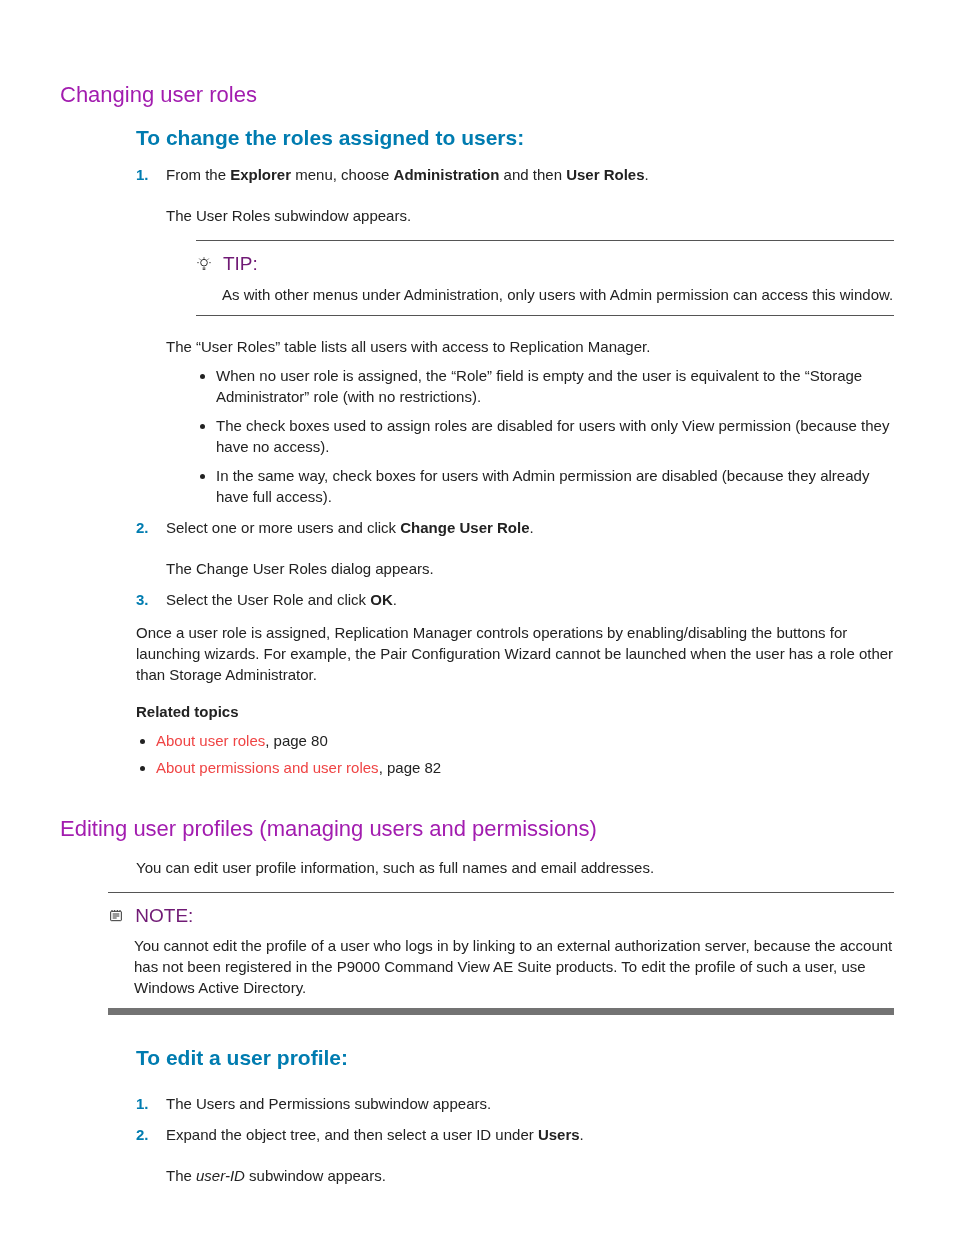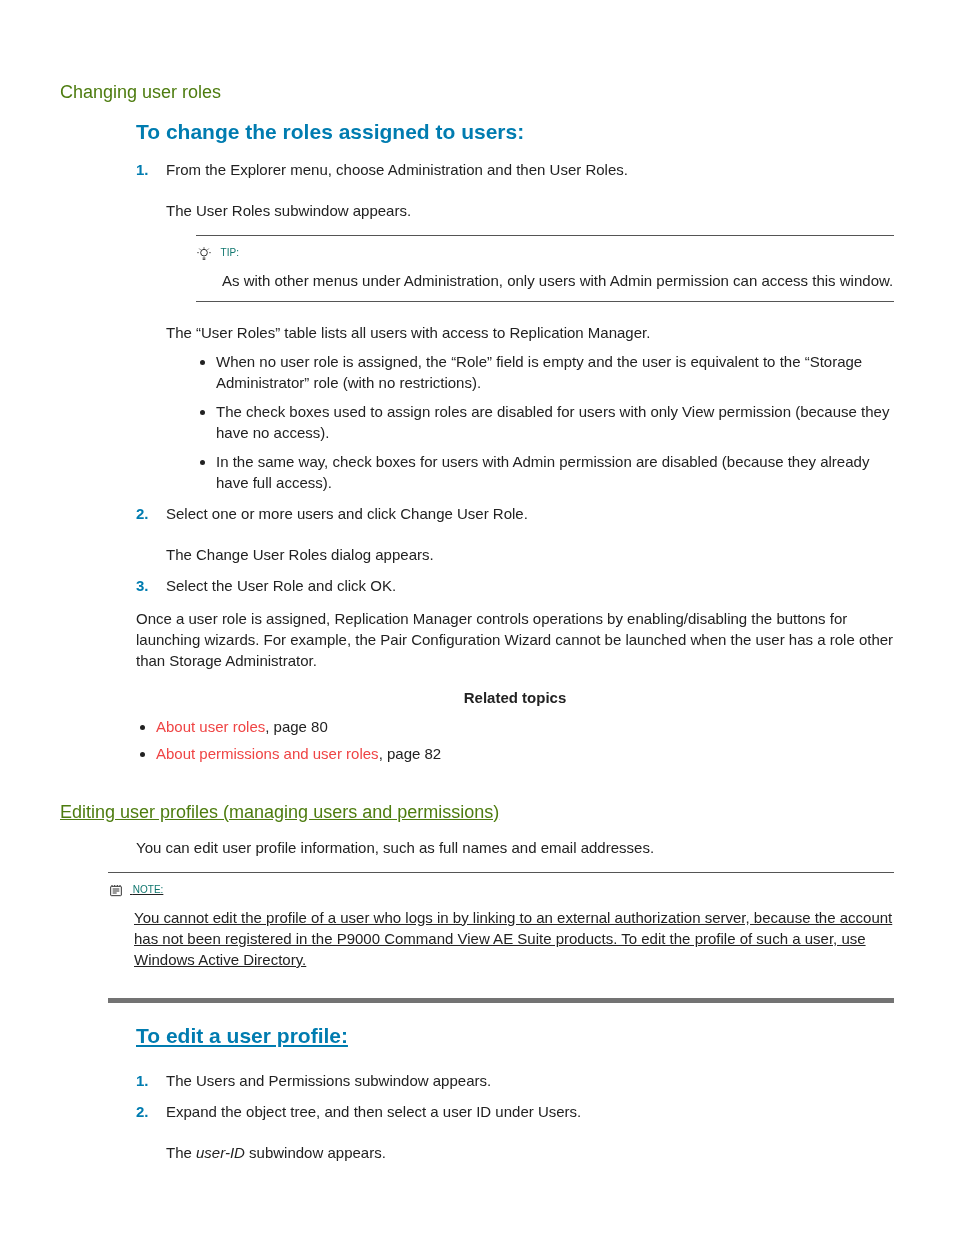--- a/index.html
+++ b/index.html
@@ -14,9 +14,9 @@
     background: #fff;
   }
   h1 {
-    font-size: 18px;
+    font-size: 22px;
     font-weight: 400;
-    color: #4d7c0f;
+    color: #a21caf;
     margin: 0 0 12px 0;
   }
   .subhead {

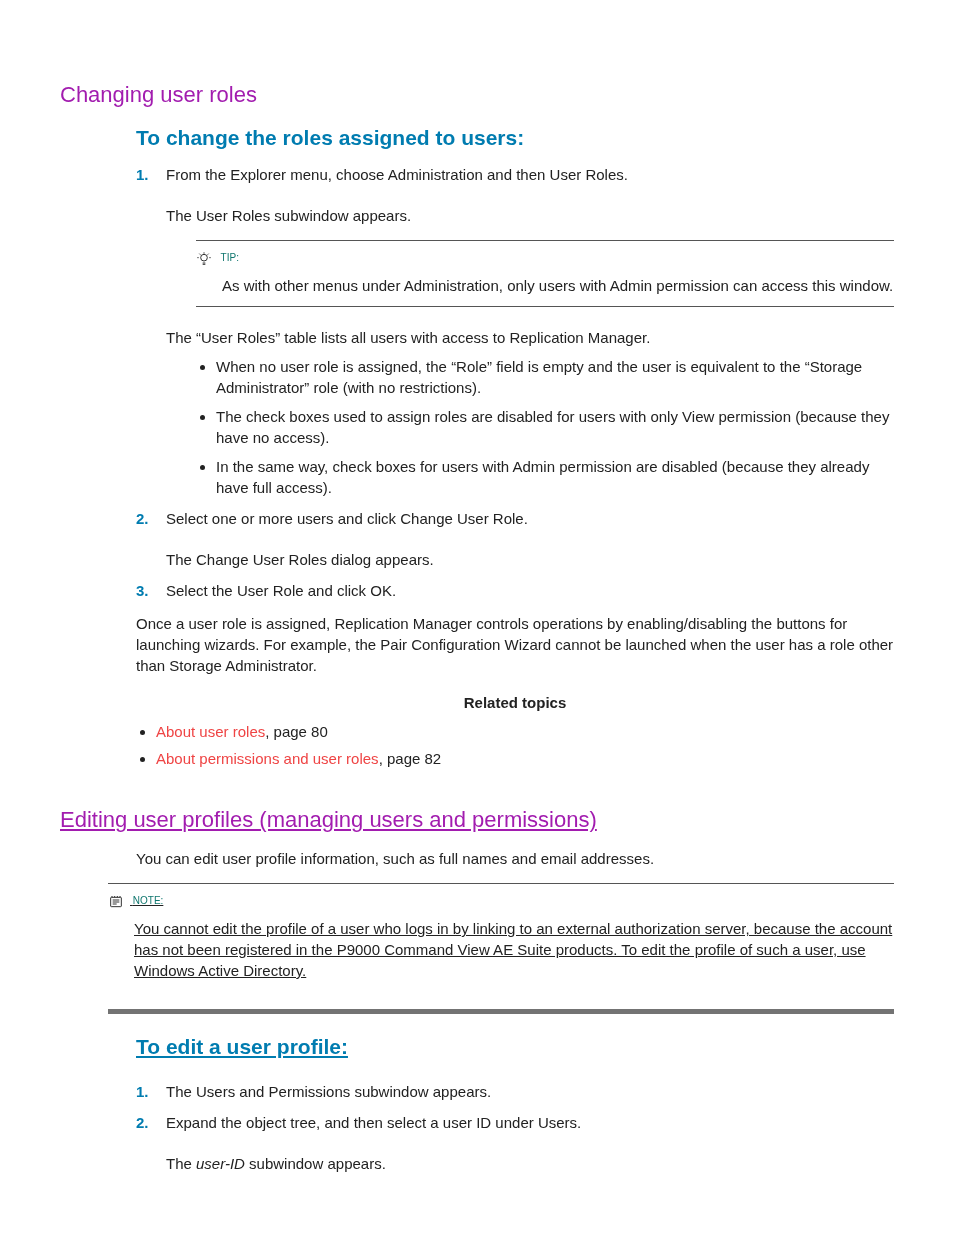--- a/index.html
+++ b/index.html
@@ -48,7 +48,7 @@
   .step-sub {
     margin-top: 20px;
   }
-  .bold { font-weight: 400; }
+  .bold { font-weight: 700; }
   .callout {
     border-top: 1px solid #555;
     border-bottom: 1px solid #555;

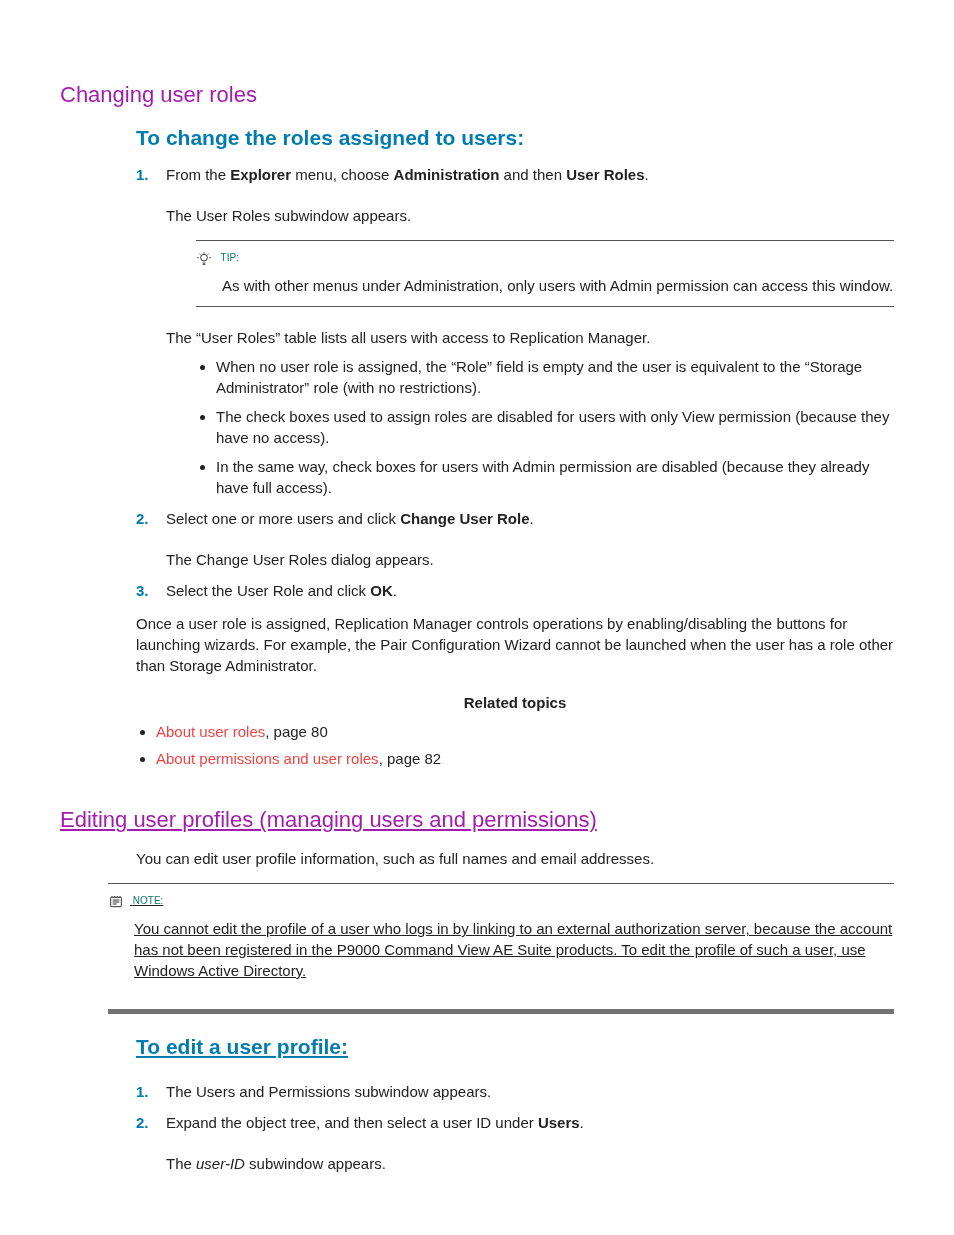--- a/index.html
+++ b/index.html
@@ -63,8 +63,8 @@
     text-decoration: underline;
   }
   .callout-head {
-    color: #0f766e;
-    font-size: 10px;
+    color: #701a75;
+    font-size: 19px;
     margin-bottom: 6px;
   }
   .callout-icon {

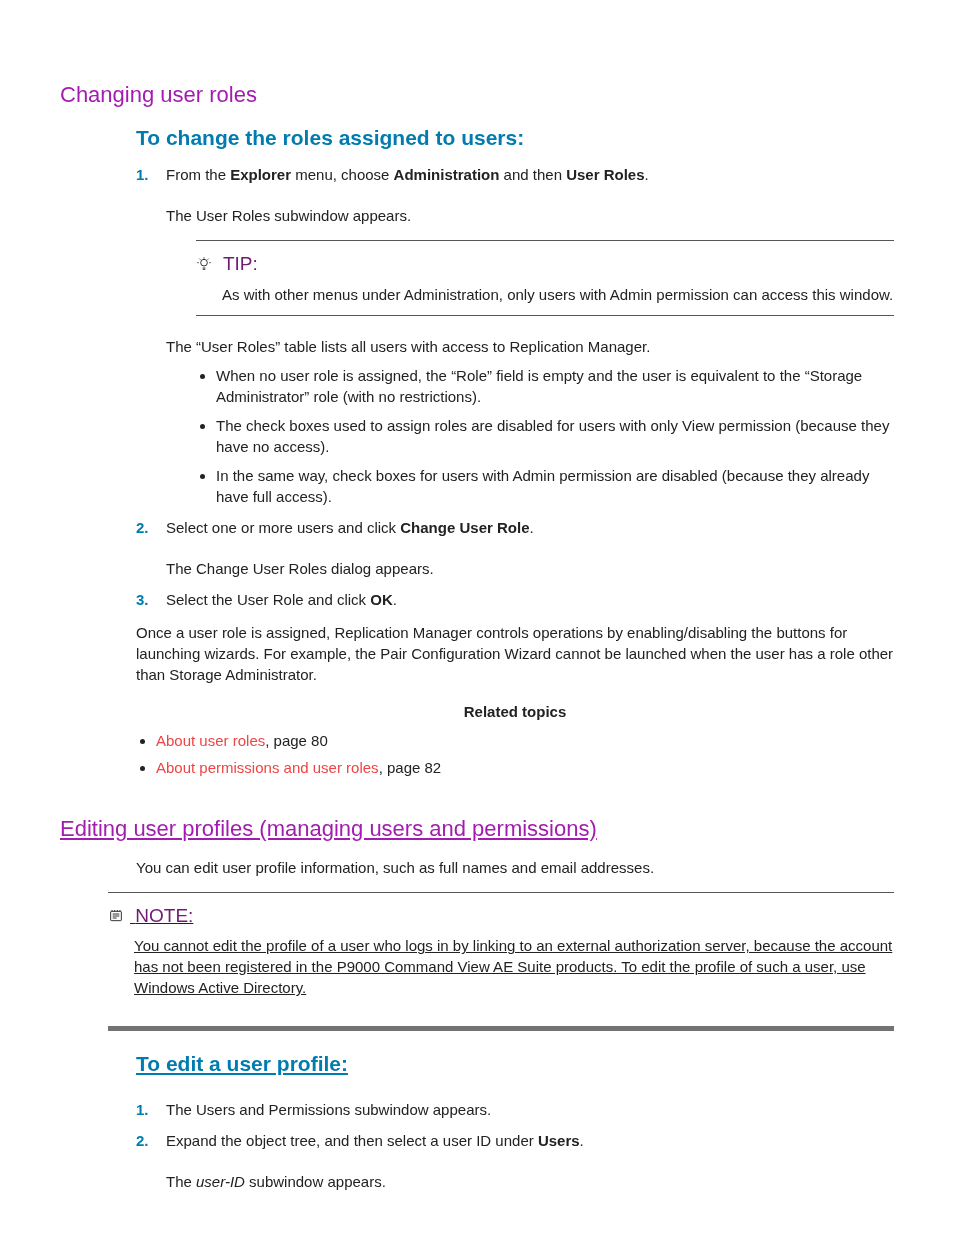--- a/index.html
+++ b/index.html
@@ -103,7 +103,6 @@
   .related-head {
     font-weight: 700;
     margin-top: 16px;
-    text-align: center;
   }
   .italic { font-style: italic; }
   svg.ic { width: 16px; height: 16px; vertical-align: -2px; }

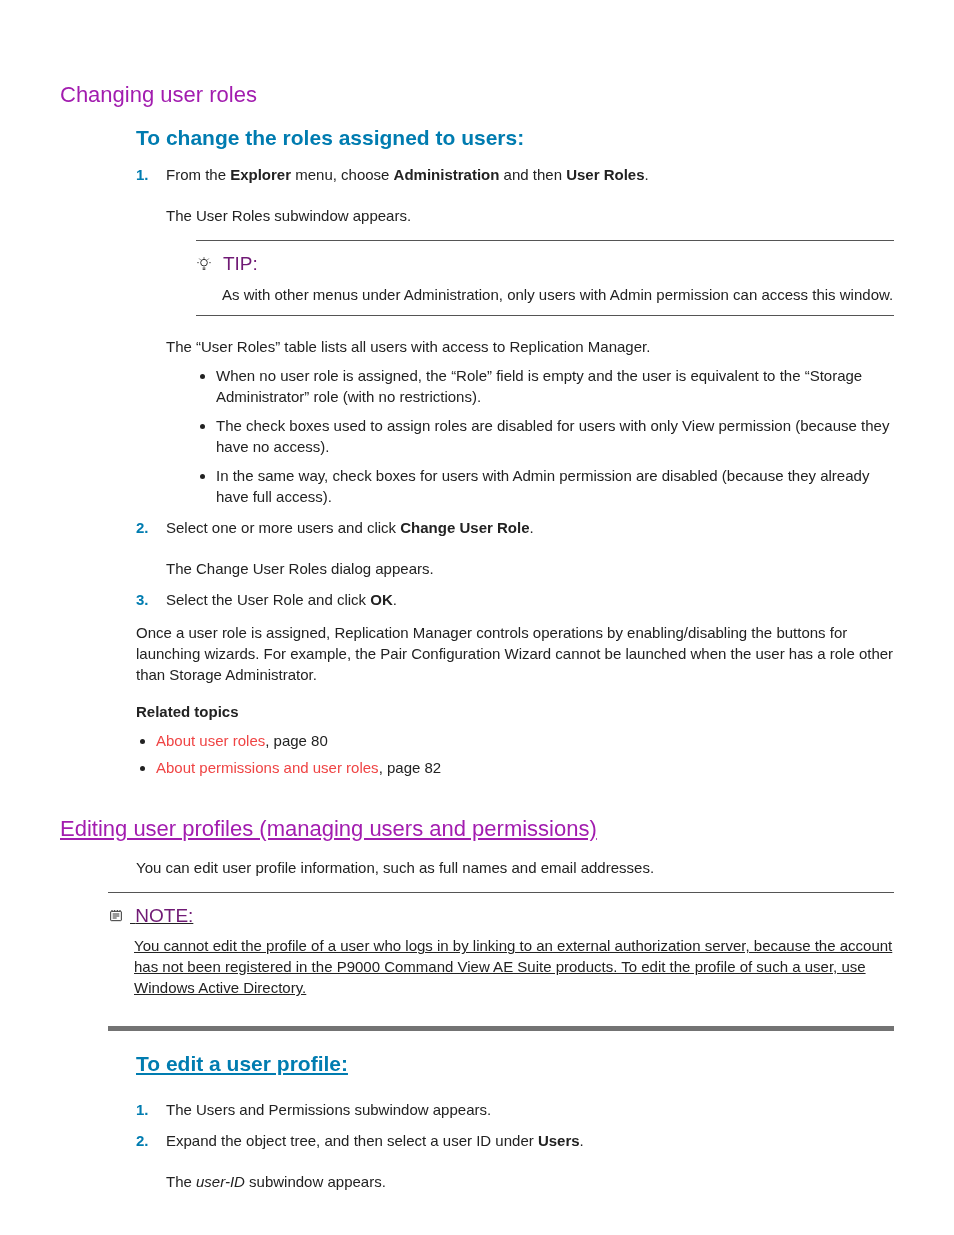--- a/index.html
+++ b/index.html
@@ -173,7 +173,7 @@
   </ul>
 </div>
 
-<h1 style="margin-top:36px;text-decoration:underline;">Editing user profiles (managing users and permissions)</h1>
+<h1 style="margin-top:36px;">Editing user profiles (managing users and permissions)</h1>
 
 <div class="content">
   <div class="para" style="margin-top:6px;">You can edit user profile information, such as full names and email addresses.</div>

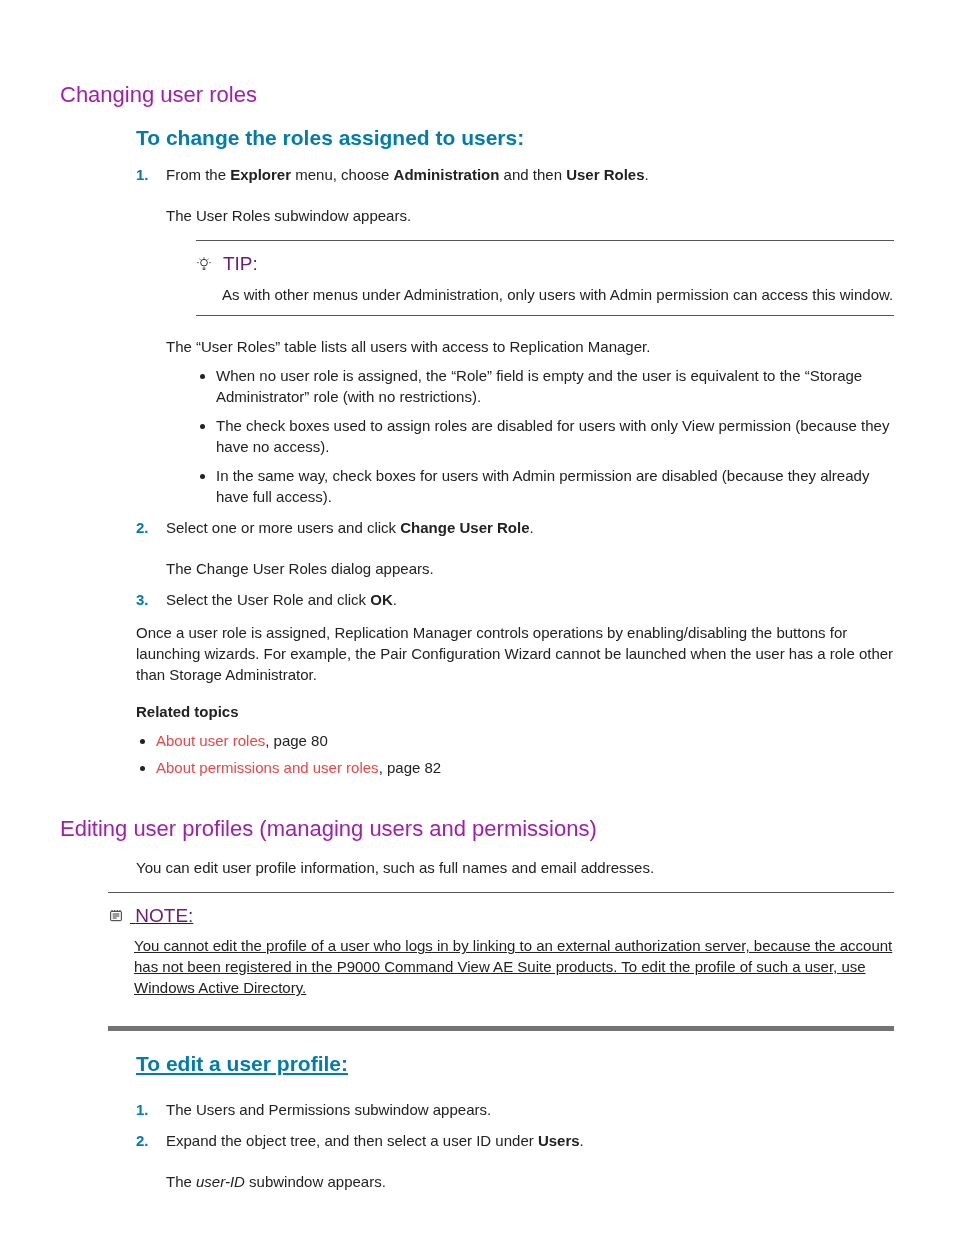--- a/index.html
+++ b/index.html
@@ -57,10 +57,9 @@
   }
   .callout-full {
     border-top: 1px solid #555;
-    border-bottom: 5px solid #737373;
-    padding: 10px 0 28px 0;
+    border-bottom: 7px solid #737373;
+    padding: 10px 0 10px 0;
     margin: 14px 0 16px 0;
-    text-decoration: underline;
   }
   .callout-head {
     color: #701a75;

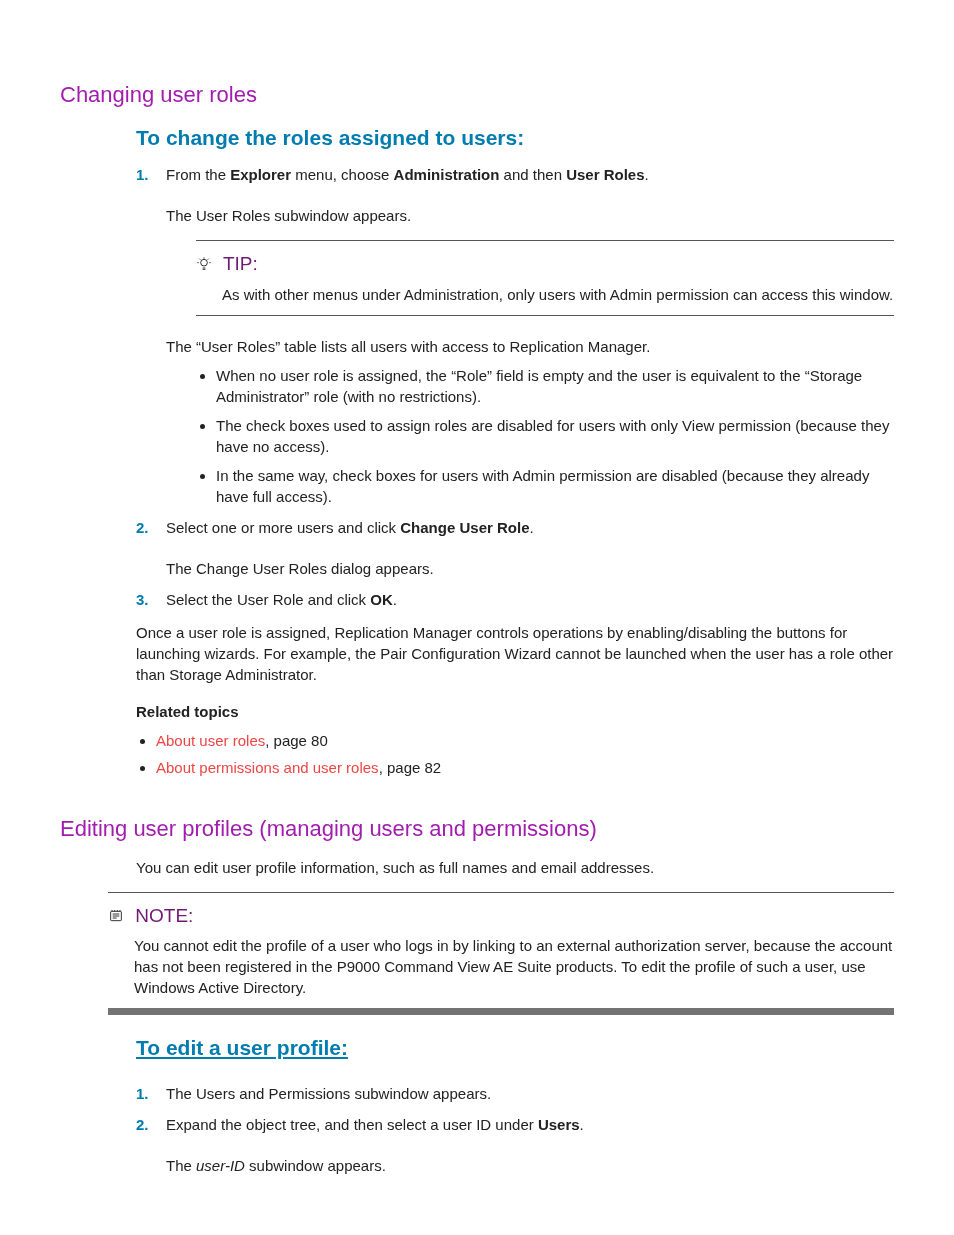--- a/index.html
+++ b/index.html
@@ -197,7 +197,7 @@
 </div>
 
 <div class="content">
-  <div class="subhead" style="margin-top:18px;text-decoration:underline;">To edit a user profile:</div>
+  <div class="subhead" style="margin-top:28px;">To edit a user profile:</div>
 
   <ol class="steps">
     <li>

